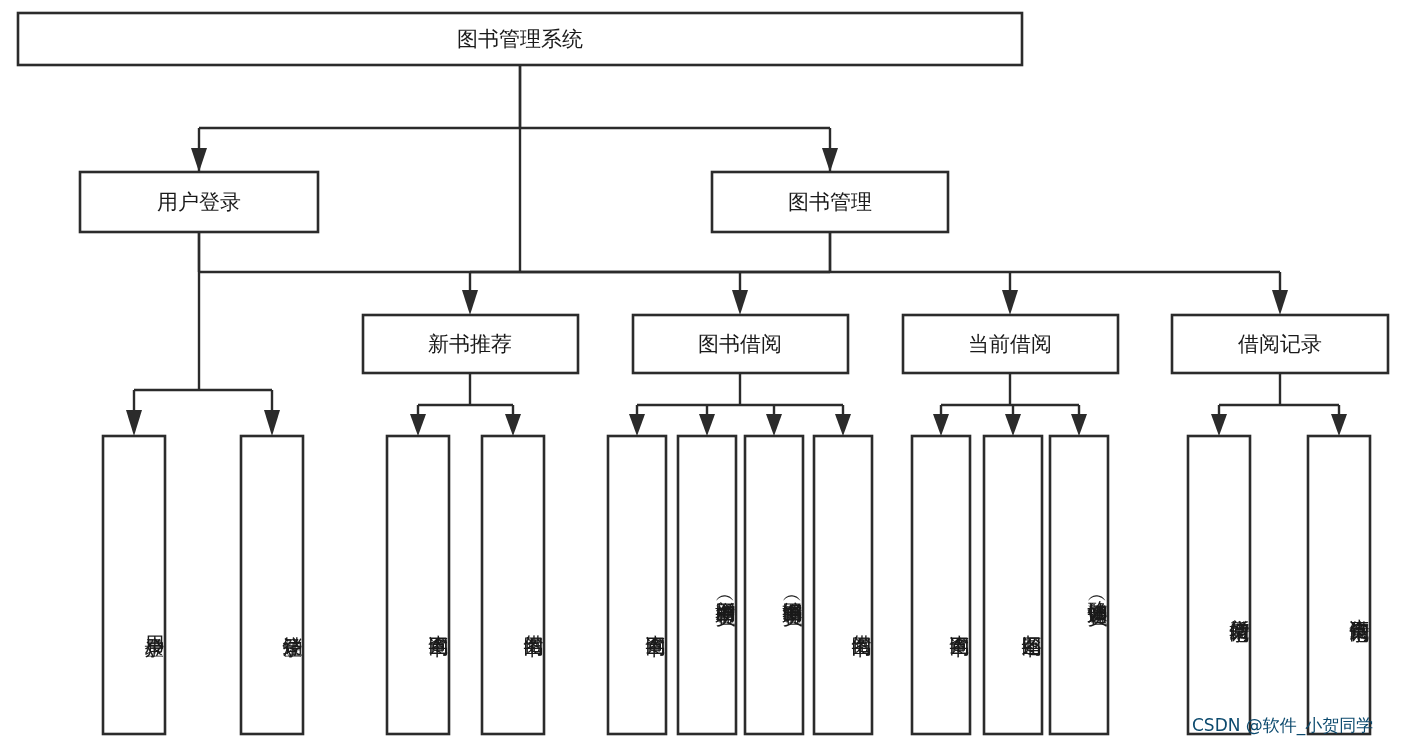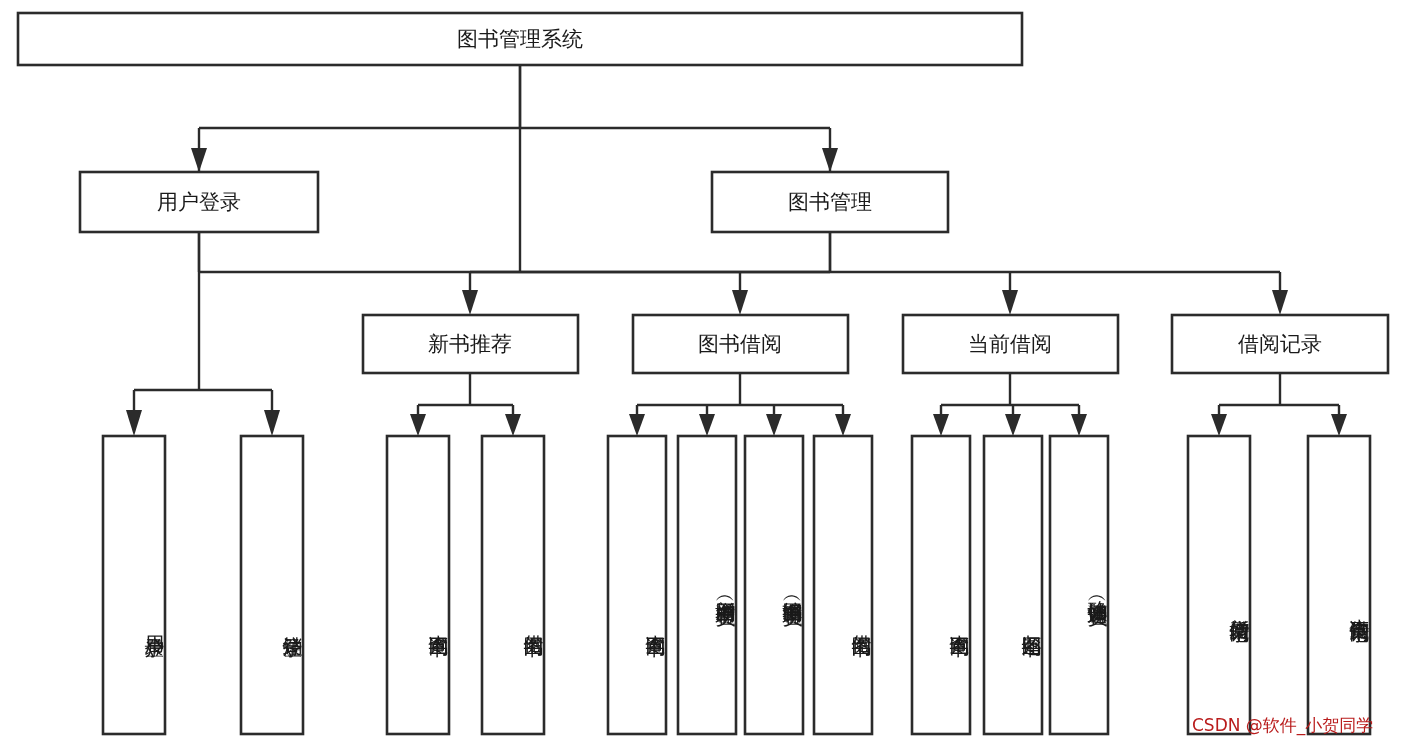--- a/index.html
+++ b/index.html
@@ -68,7 +68,7 @@
     top: 714px;
     font-family: "DejaVu Sans", "Liberation Sans", sans-serif;
     font-size: 17px;
-    color: #b91c1c;
+    color: #0c4a6e;
     white-space: nowrap;
   }
 </style>

